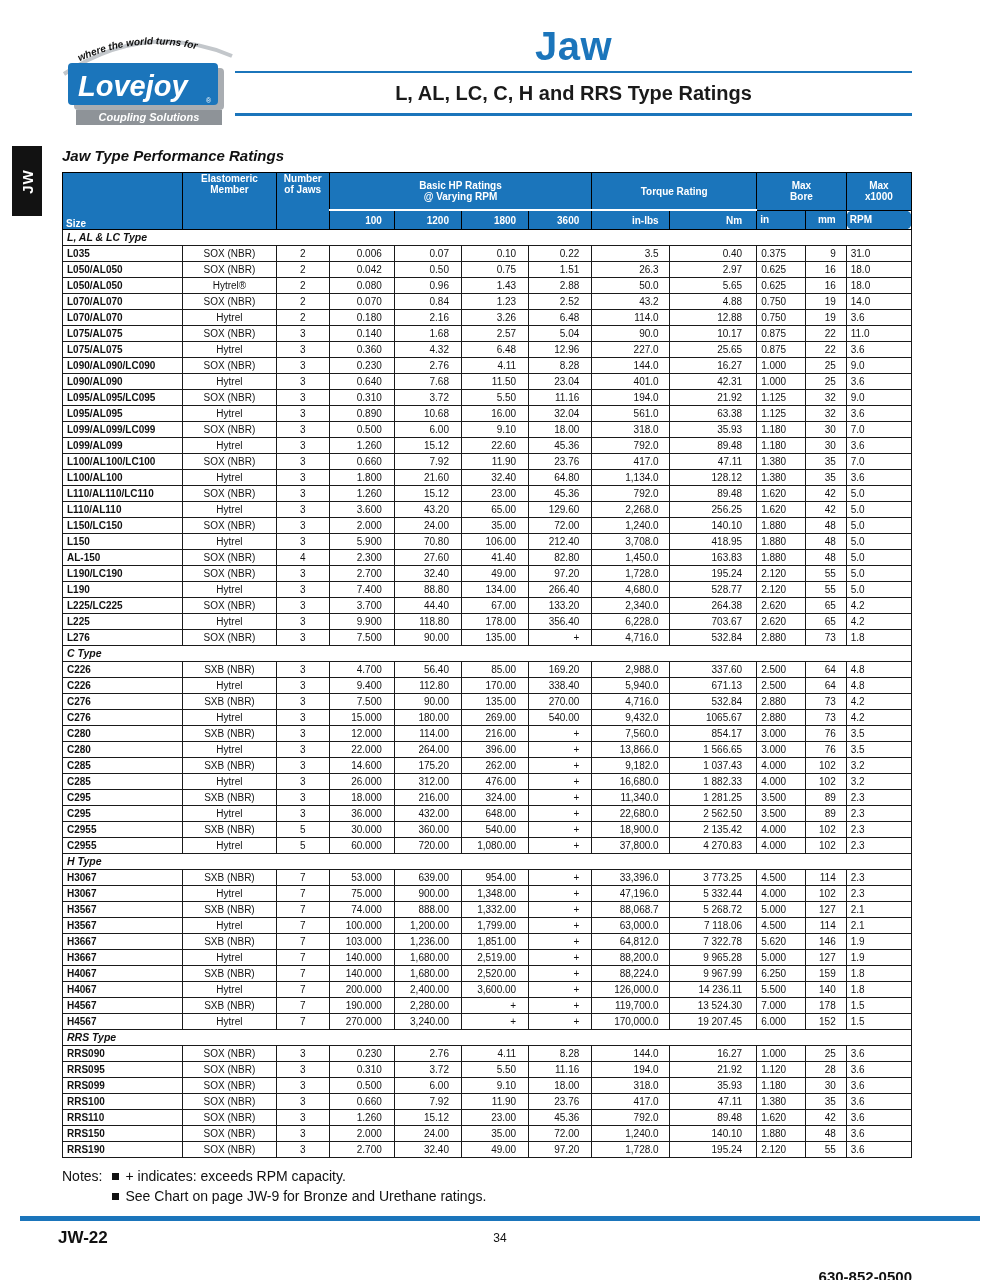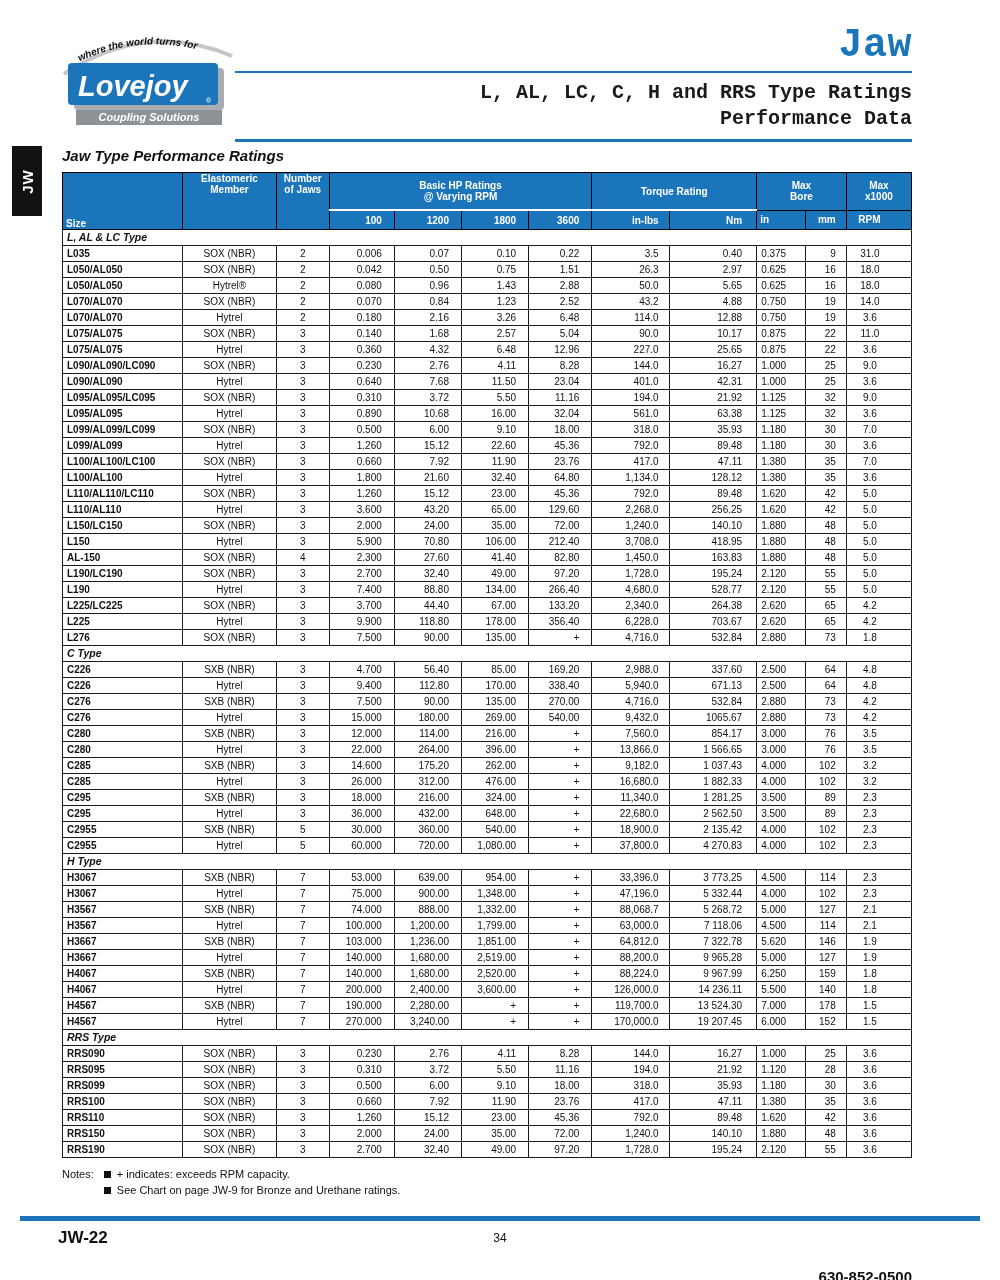--- a/index.html
+++ b/index.html
@@ -10,7 +10,7 @@
   }
   
   .logo{position:absolute;left:52px;top:16px;}
-  .titles{position:absolute;left:235px;right:88px;top:26px;text-align:right;font-family:Liberation Mono, monospace;}
+  .titles{position:absolute;left:235px;right:88px;top:26px;text-align:center;}
   .title-jaw{font-size:40px;font-weight:bold;color:#1b75bb;line-height:1;letter-spacing:.5px;}
   .title-rule{height:2px;background:#1b75bb;margin:5px 0 7px;}
   .subtitle{font-size:20px;font-weight:bold;color:#1a1a1a;line-height:1.3;}

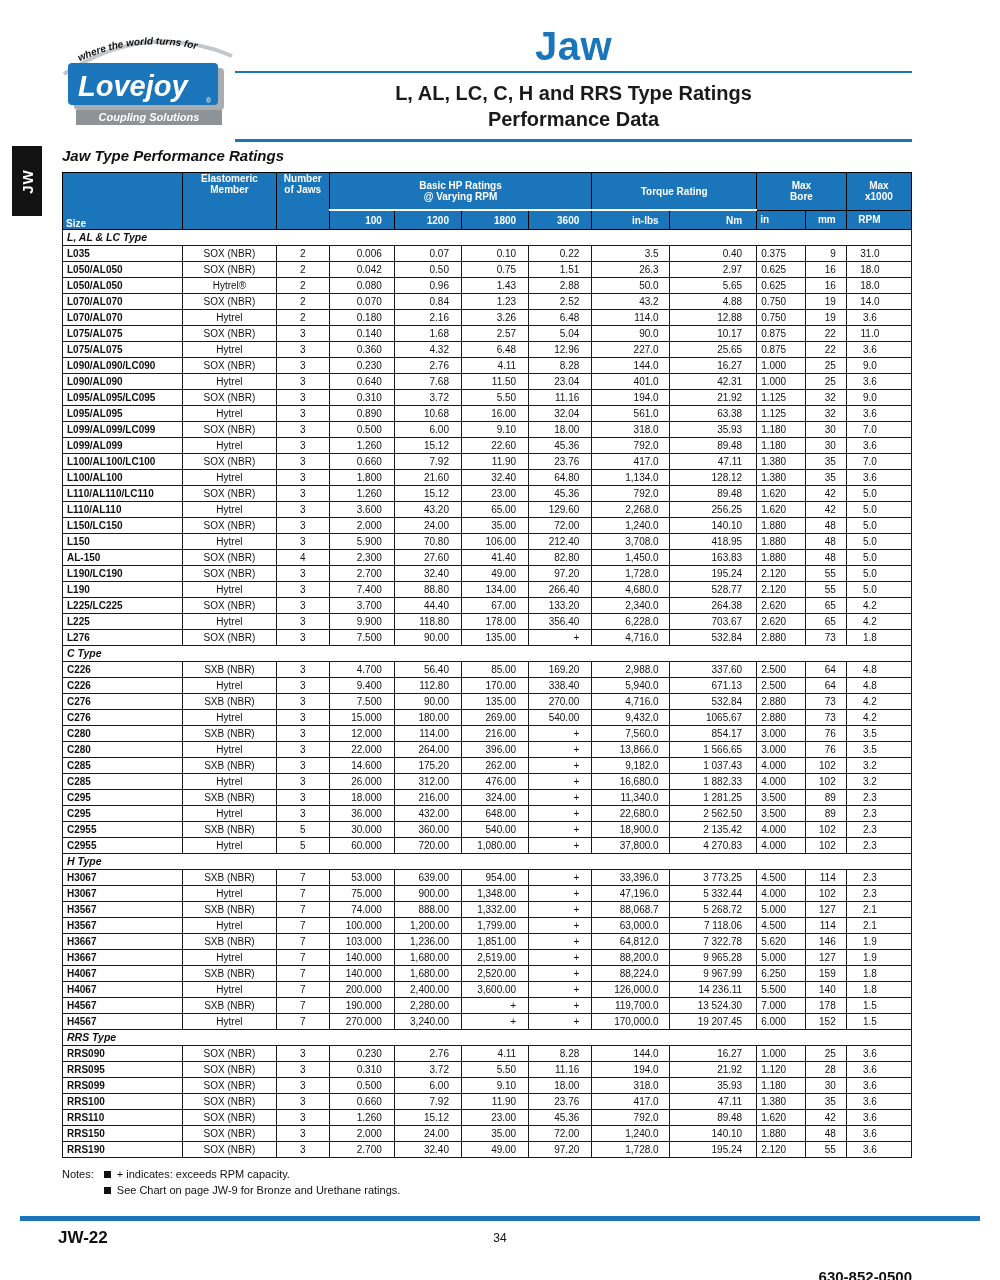--- a/index.html
+++ b/index.html
@@ -82,7 +82,6 @@
   <div class="title-jaw">Jaw</div>
   <div class="title-rule"></div>
   <div class="subtitle">L, AL, LC, C, H and RRS Type Ratings</div>
-  <div class="subtitle">Performance Data</div>
   <div class="header-bottom-rule"></div>
 </div>
 

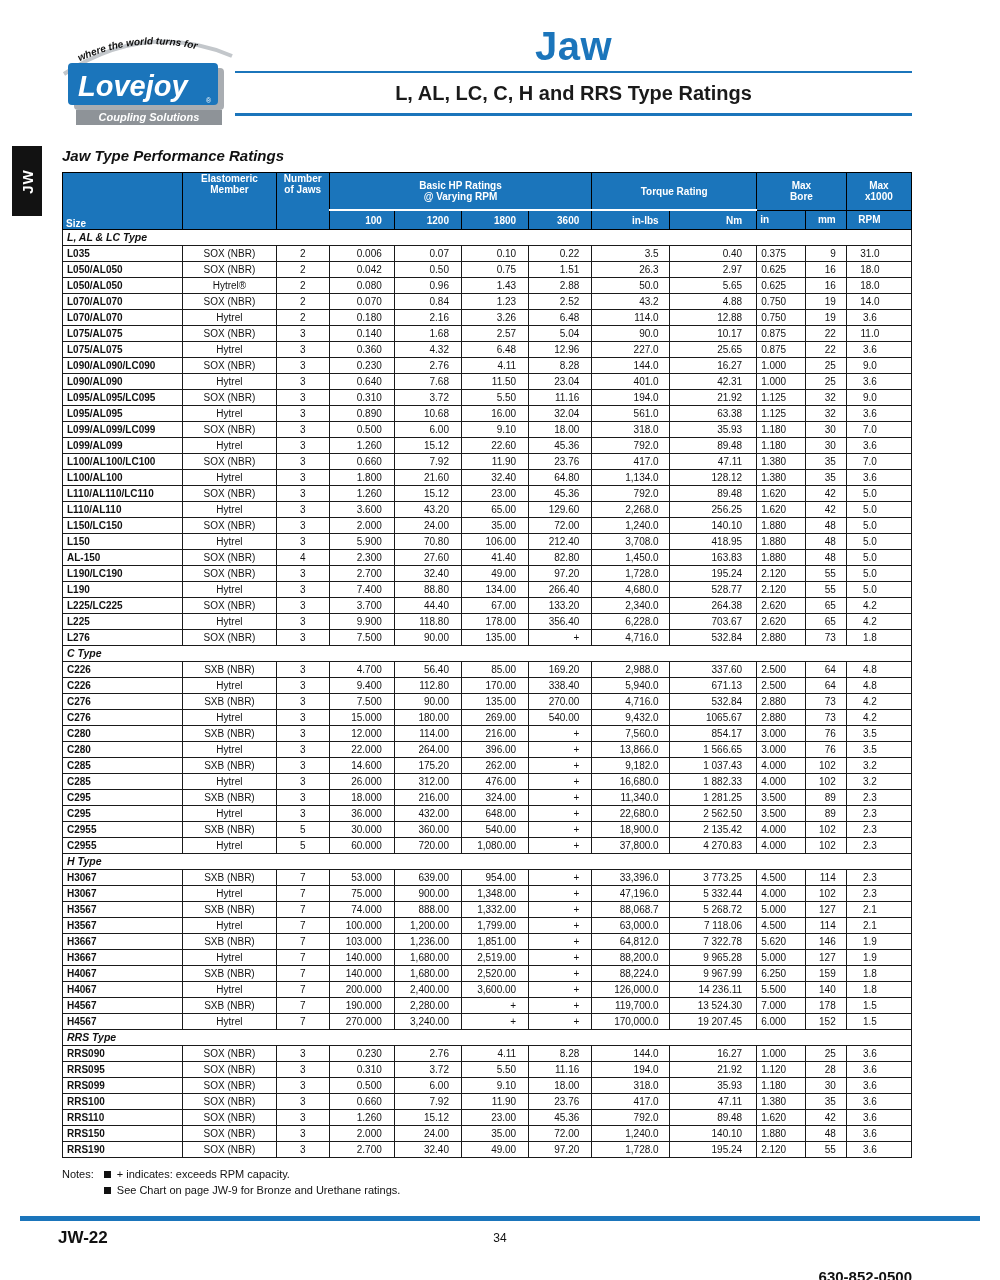--- a/index.html
+++ b/index.html
@@ -47,7 +47,7 @@
   .col-nm{text-align:right;padding-right:14px !important;}
   .col-borein{text-align:left;padding-right:8px !important;}
   .col-boremm{text-align:right;padding-right:10px !important;}
-  .col-rpm{text-align:center;padding-right:22px !important;}
+  .col-rpm{text-align:left;padding-right:22px !important;border-radius:8px;}
   
   .notes{position:absolute;left:62px;top:1168px;font-size:11px;display:flex;gap:10px;}
   .note-line{display:flex;align-items:center;gap:6px;margin-bottom:4px;}

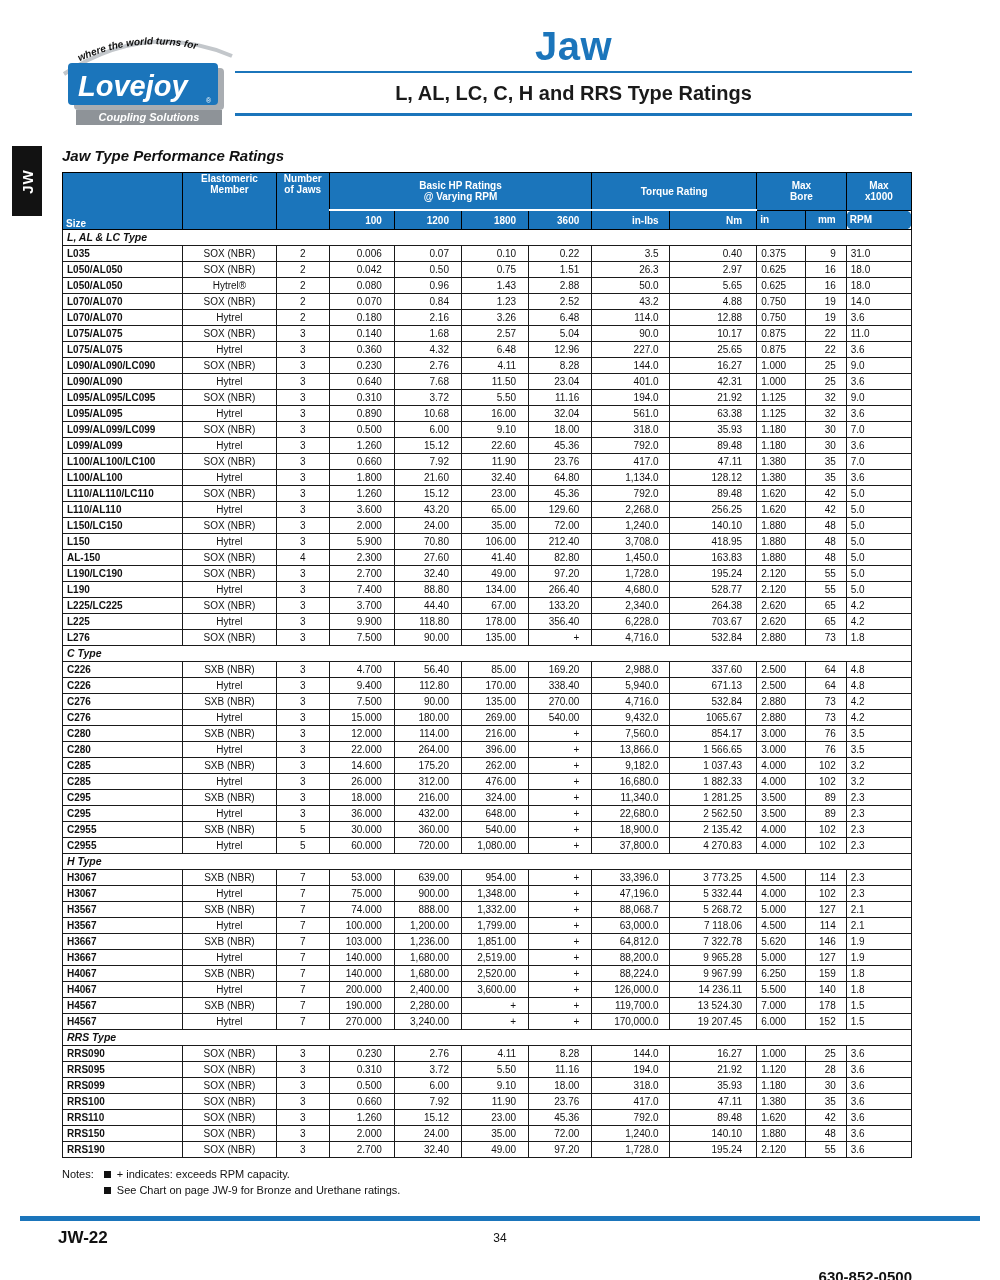--- a/index.html
+++ b/index.html
@@ -49,7 +49,7 @@
   .col-boremm{text-align:right;padding-right:10px !important;}
   .col-rpm{text-align:left;padding-right:22px !important;border-radius:8px;}
   
-  .notes{position:absolute;left:62px;top:1168px;font-size:11px;display:flex;gap:10px;}
+  .notes{position:absolute;left:62px;top:1168px;font-size:14px;display:flex;gap:10px;}
   .note-line{display:flex;align-items:center;gap:6px;margin-bottom:4px;}
   .sq{width:7px;height:7px;background:#111;display:inline-block;flex:0 0 auto;}
   

